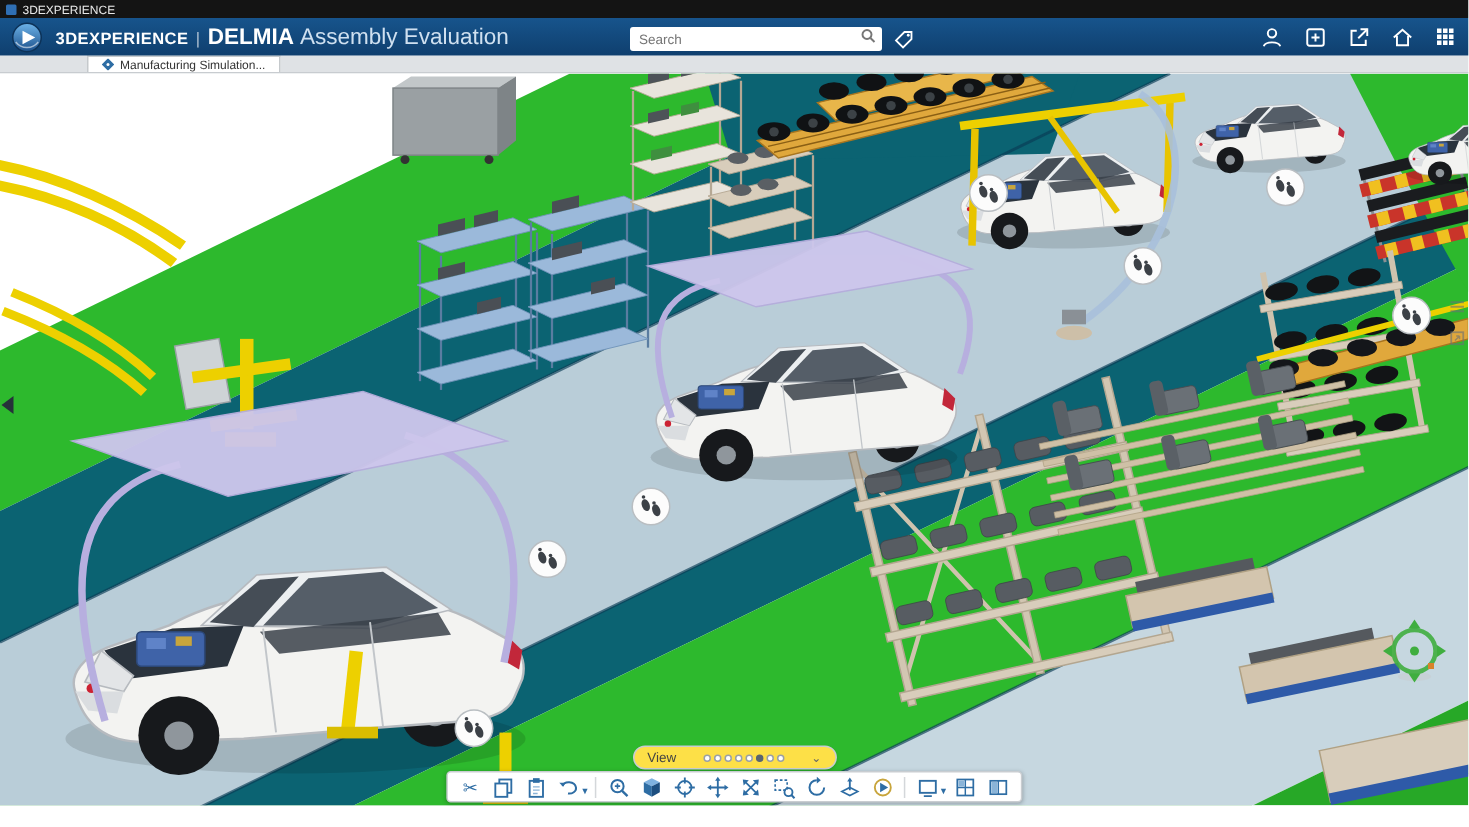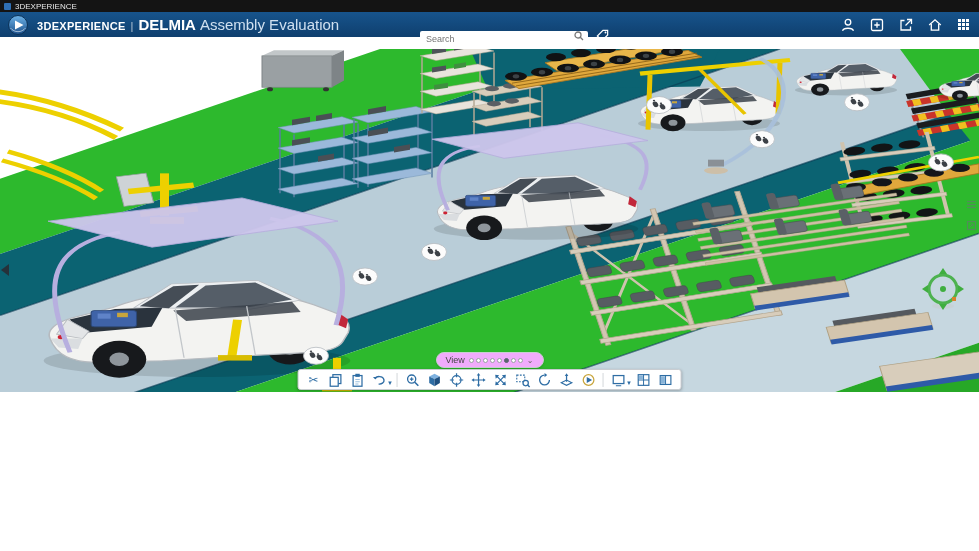--- a/index.html
+++ b/index.html
@@ -11,7 +11,7 @@
   *{box-sizing:border-box}
   body{margin:0;width:979px;height:551px;overflow:hidden;background:#fff;
        font-family:"Liberation Sans",sans-serif;}
-  .app{position:relative;width:979px;height:392px;background:#fff}
+  .app{position:relative;width:979px;height:537px;background:#fff}
 
   
   .titlebar{height:12px;background:#141414;color:#e8e8e8;font-size:8px;display:flex;align-items:center;gap:4px;padding:0 4px}

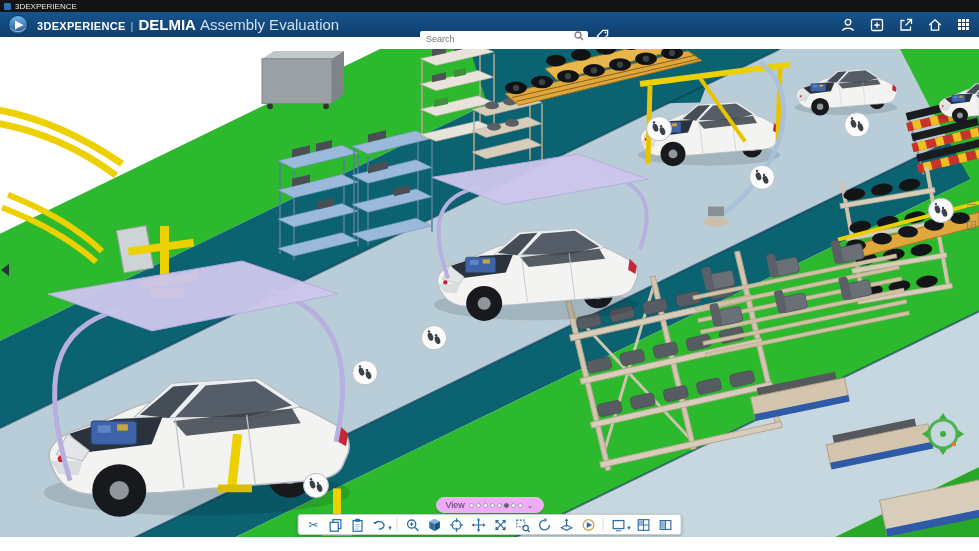--- a/index.html
+++ b/index.html
@@ -25,7 +25,7 @@
   .brand-sep{opacity:.65;margin:0 5px;font-size:11px}
   .brand-app{font-weight:bold;font-size:15px}
   .brand-suffix{font-size:15px;margin-left:4px;color:#cfe0f0}
-  .searchwrap{position:absolute;left:420px;top:16px;display:flex;align-items:flex-start;gap:7px}
+  .searchwrap{position:absolute;left:420px;top:4px;display:flex;align-items:flex-end;gap:7px}
   .searchbox{position:relative}
   .searchbox input{width:168px;height:16px;border:none;border-radius:2px;font-size:9px;padding:0 18px 0 6px;color:#333;outline:none;font-family:"Liberation Sans",sans-serif}
   .searchbox .mag{position:absolute;right:4px;top:3px}

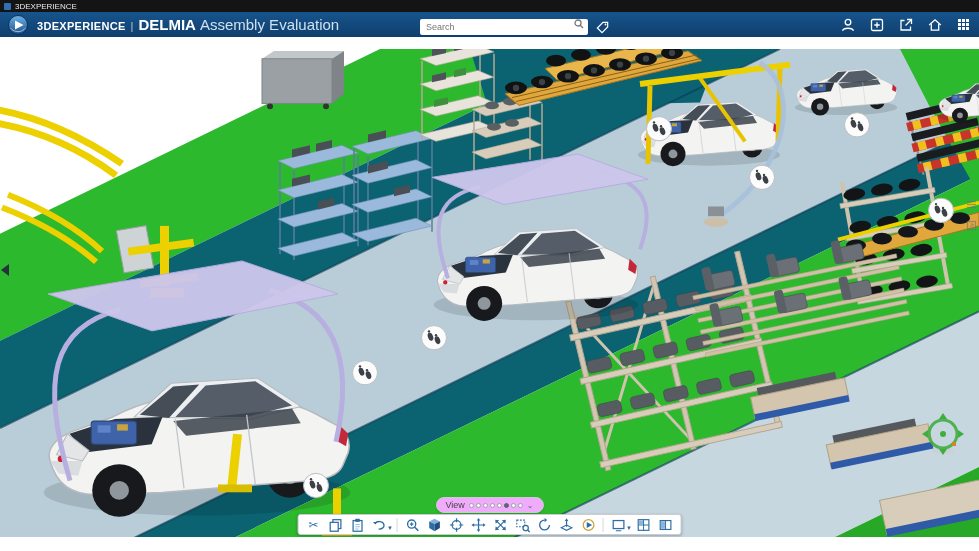--- a/index.html
+++ b/index.html
@@ -151,6 +151,15 @@
     </div>
   </header>
 
+  <div class="tabbar">
+    <div class="tab">
+      <svg width="8" height="8" viewBox="0 0 8 8">
+        <rect x="1" y="1" width="6" height="6" transform="rotate(45 4 4)" fill="#2e6da4"></rect>
+          <circle cx="4" cy="4" r="1" fill="#fff"></circle>
+      </svg>
+      <span>Manufacturing Simulation...</span>
+    </div>
+  </div>
 
   <div class="viewport">
     <svg class="scene" viewBox="0 0 979 502" preserveAspectRatio="none">

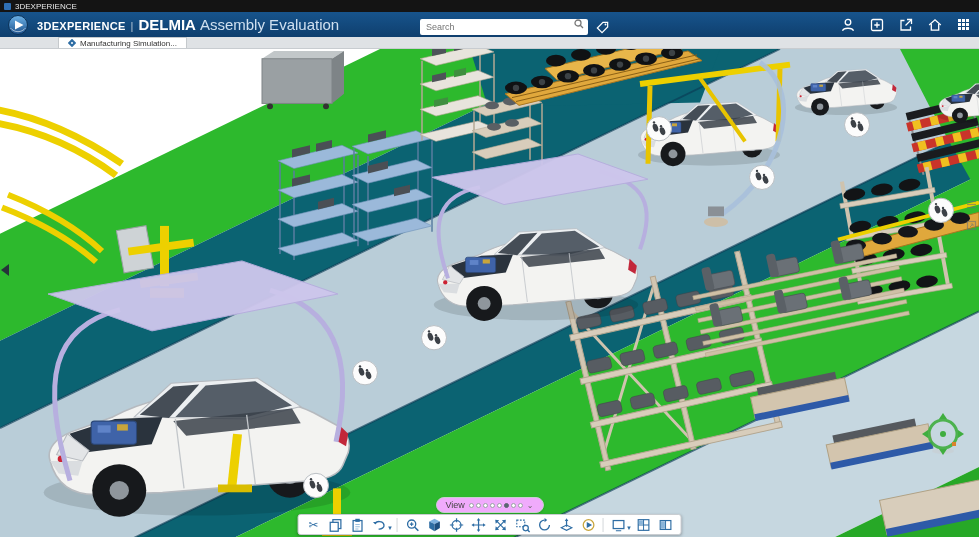--- a/index.html
+++ b/index.html
@@ -48,7 +48,7 @@
   .right-edge-tools{position:absolute;right:2px;top:150px;display:flex;flex-direction:column;gap:10px;opacity:.6}
   .right-edge-tools .rbtn{cursor:pointer}
 
-  .view-pill{position:absolute;left:50%;transform:translateX(-50%);bottom:24px;height:16px;background:#f0abfc;border:1px solid #c9cdd1;border-radius:9px;display:flex;align-items:center;gap:4px;padding:0 9px;font-size:9px;color:#444;cursor:pointer;box-shadow:0 1px 2px rgba(0,0,0,.15)}
+  .view-pill{position:absolute;left:50%;transform:translateX(-50%);bottom:24px;height:16px;background:#fde047;border:1px solid #c9cdd1;border-radius:9px;display:flex;align-items:center;gap:18px;padding:0 9px;font-size:9px;color:#444;cursor:pointer;box-shadow:0 1px 2px rgba(0,0,0,.15)}
   .dots{display:flex;align-items:center;gap:2px}
   .dot{width:5px;height:5px;border:1px solid #9aa0a6;border-radius:50%;display:inline-block;background:#fff}
   .dot.active{background:#5a6570;border-color:#5a6570}

